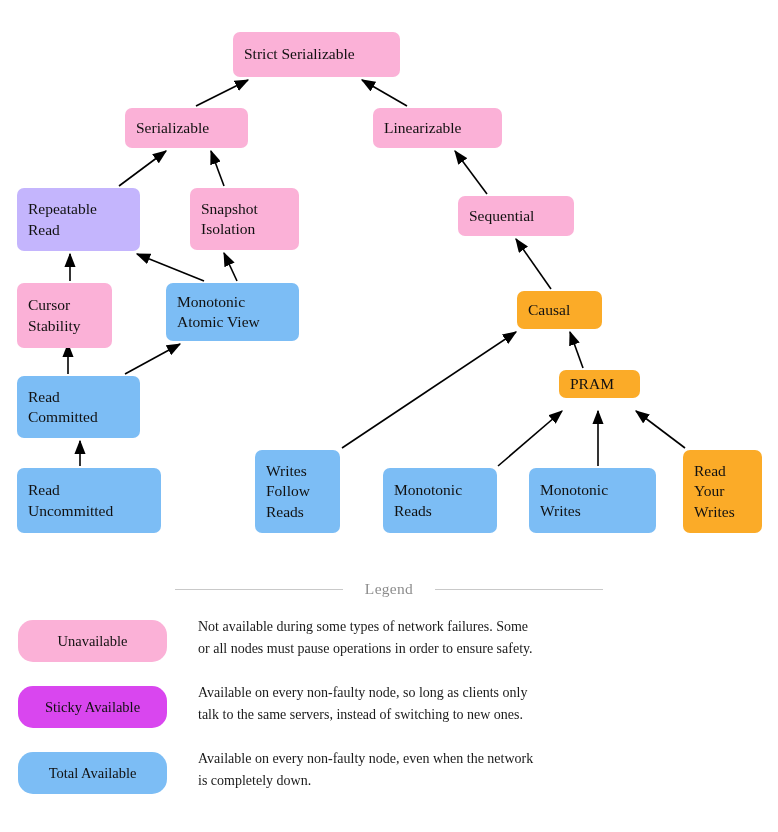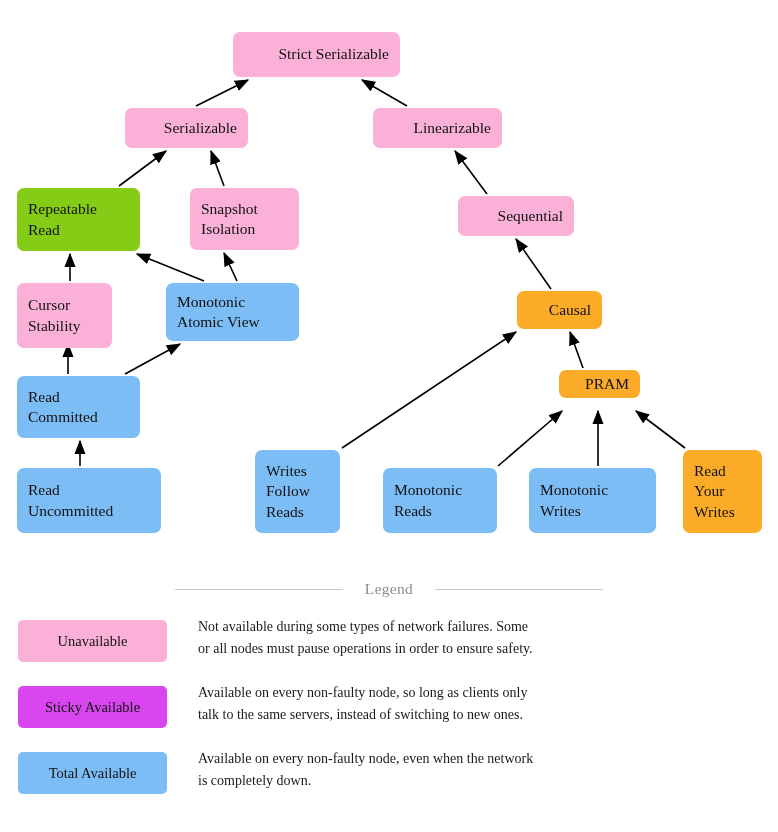--- a/index.html
+++ b/index.html
@@ -42,7 +42,7 @@
     padding: 0 11px;
   }
   .node-box.center {
-    align-items: flex-end;
+    align-items: flex-start;
     text-align: center;
   }
   .node-box.left {

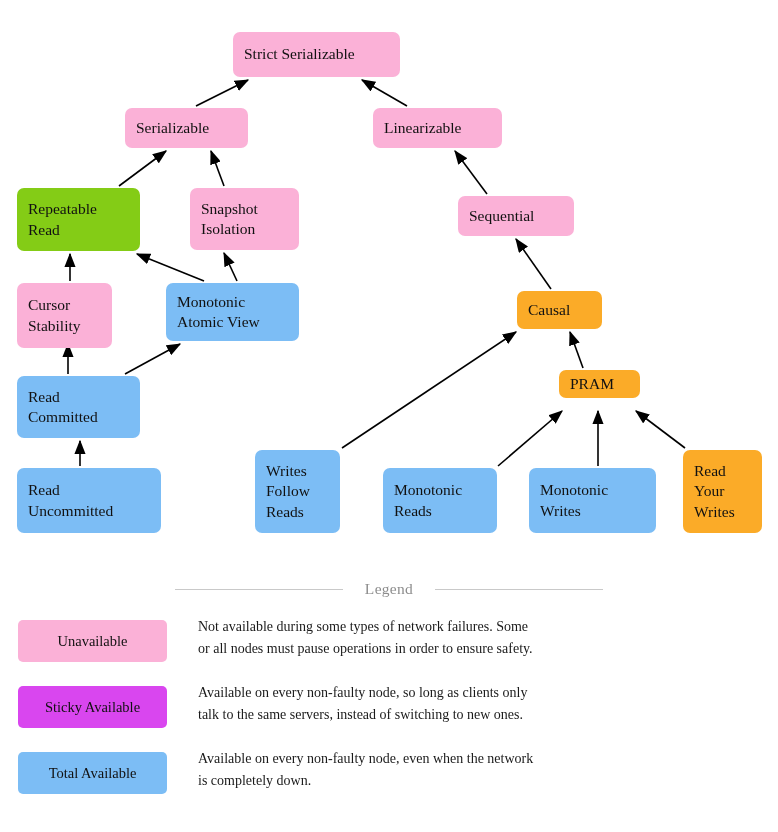--- a/index.html
+++ b/index.html
@@ -147,7 +147,7 @@
       <div class="node-box center" style="left: 233px; top: 32px; width: 167px; height: 45px; background: rgb(251, 177, 215);"><span>Strict Serializable</span></div>
       <div class="node-box center" style="left: 125px; top: 108px; width: 123px; height: 40px; background: rgb(251, 177, 215);"><span>Serializable</span></div>
       <div class="node-box center" style="left: 373px; top: 108px; width: 129px; height: 40px; background: rgb(251, 177, 215);"><span>Linearizable</span></div>
-      <div class="node-box left" style="left: 17px; top: 188px; width: 123px; height: 63px; background: #84cc16;"><span>Repeatable
+      <div class="node-box left" style="left: 17px; top: 188px; width: 123px; height: 63px; background: #c4b5fd;"><span>Repeatable
 Read</span></div>
       <div class="node-box left" style="left: 190px; top: 188px; width: 109px; height: 62px; background: rgb(251, 177, 215);"><span>Snapshot
 Isolation</span></div>

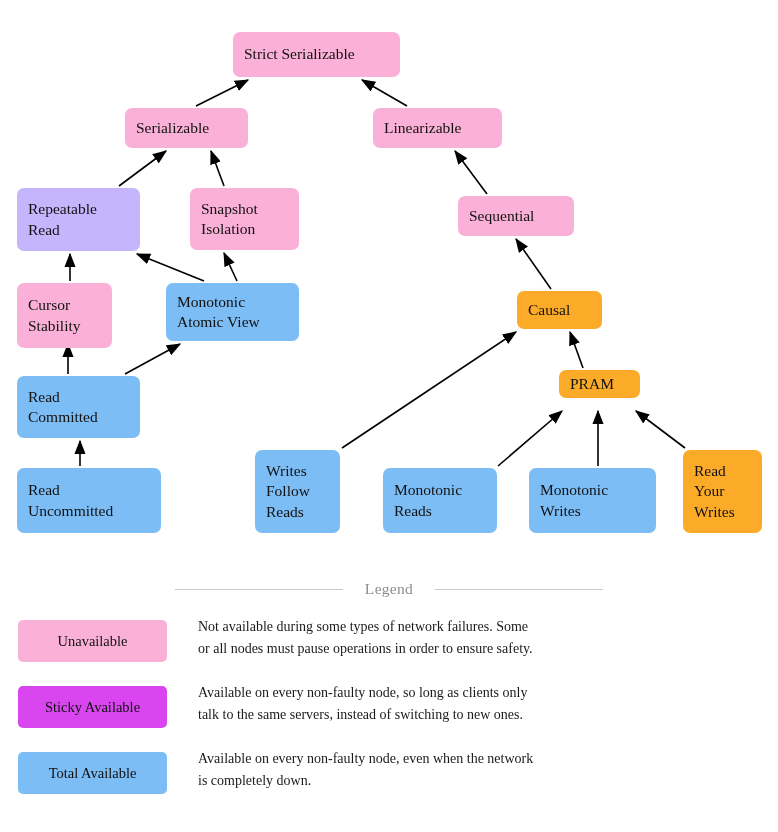--- a/index.html
+++ b/index.html
@@ -93,7 +93,7 @@
     top: 2px;
     width: 149px;
     height: 42px;
-    border-radius: 5px;
+    border-radius: 15px;
     display: flex;
     align-items: center;
     justify-content: center;

